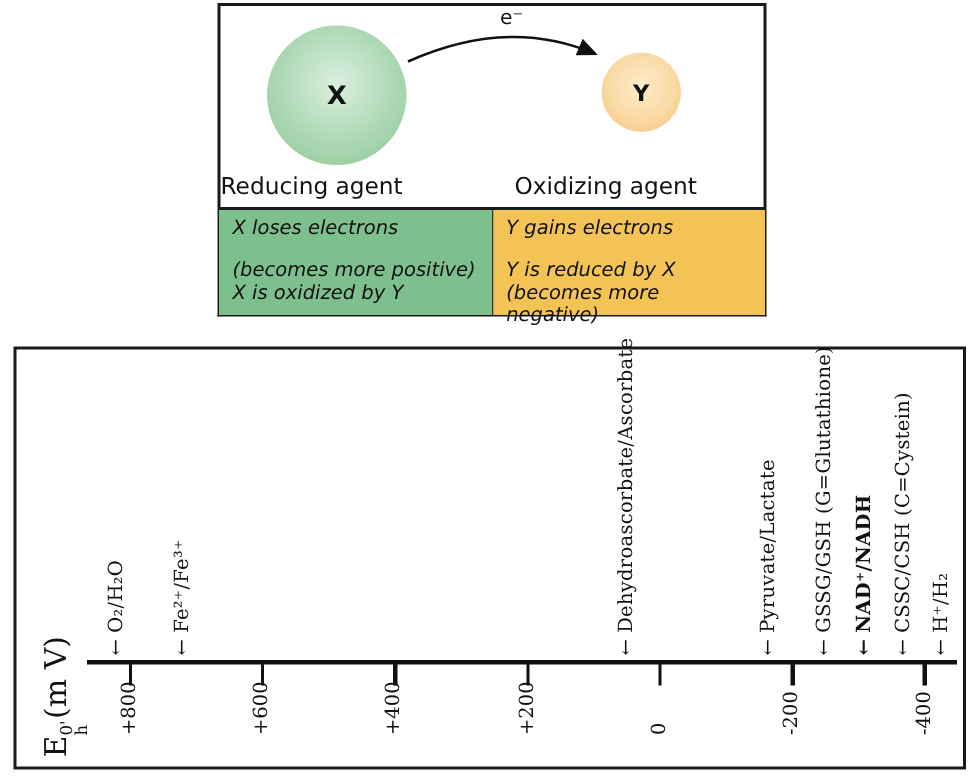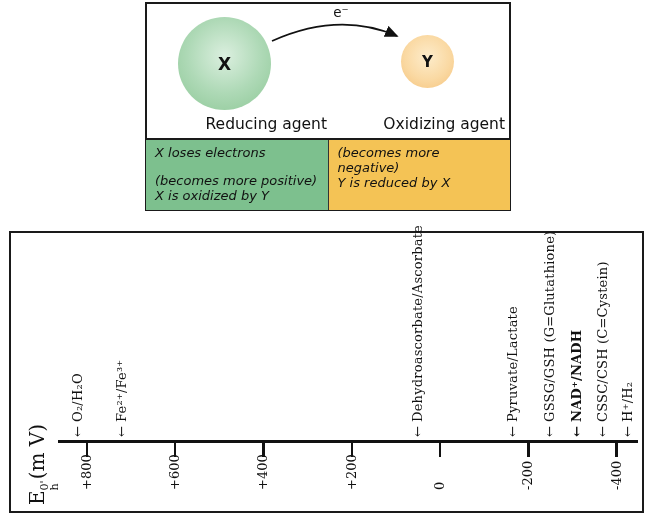--- a/index.html
+++ b/index.html
@@ -19,7 +19,7 @@
           font-size:13.5px;}
   .earrow{position:absolute;left:0;top:0;pointer-events:none;}
   .caption{position:absolute;top:111px;font-size:15.5px;}
-  .caption.reducing{left:0;width:180px;text-align:right;}
+  .caption.reducing{left:0;width:180px;text-align:left;}
   .caption.oxidizing{left:176px;width:182px;text-align:right;}
 
   .agents-table{display:flex;height:71px;border:1.5px solid #1a1a1a;border-top:none;box-sizing:border-box;

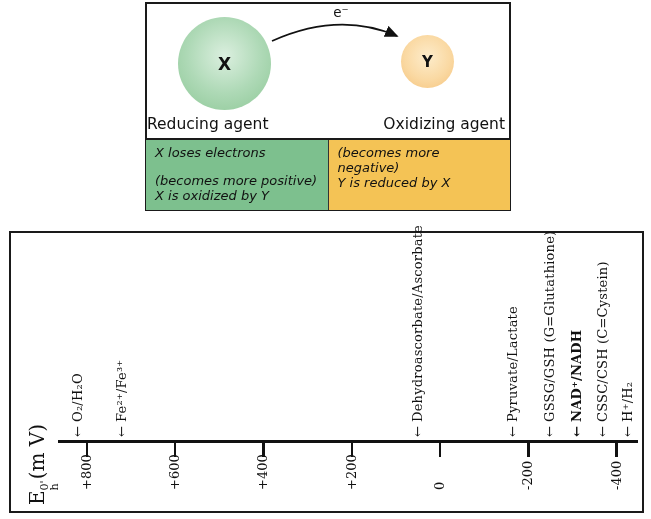--- a/index.html
+++ b/index.html
@@ -20,7 +20,7 @@
   .earrow{position:absolute;left:0;top:0;pointer-events:none;}
   .caption{position:absolute;top:111px;font-size:15.5px;}
   .caption.reducing{left:0;width:180px;text-align:left;}
-  .caption.oxidizing{left:176px;width:182px;text-align:right;}
+  .caption.oxidizing{left:196px;width:182px;text-align:left;}
 
   .agents-table{display:flex;height:71px;border:1.5px solid #1a1a1a;border-top:none;box-sizing:border-box;
                 font-size:13px;line-height:15px;font-style:italic;}

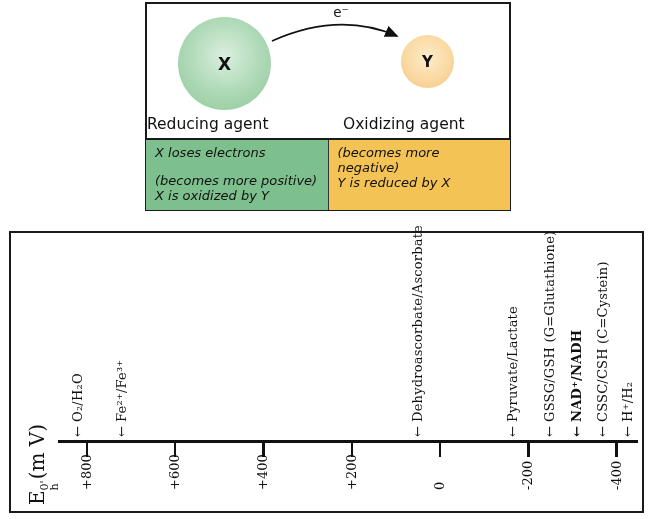--- a/index.html
+++ b/index.html
@@ -76,6 +76,7 @@
       <div>X is oxidized by Y</div>
     </div>
     <div class="cell orange">
+      <div class="line1">Y gains electrons</div>
       <div>(becomes more negative)</div>
       <div>Y is reduced by X</div>
     </div>

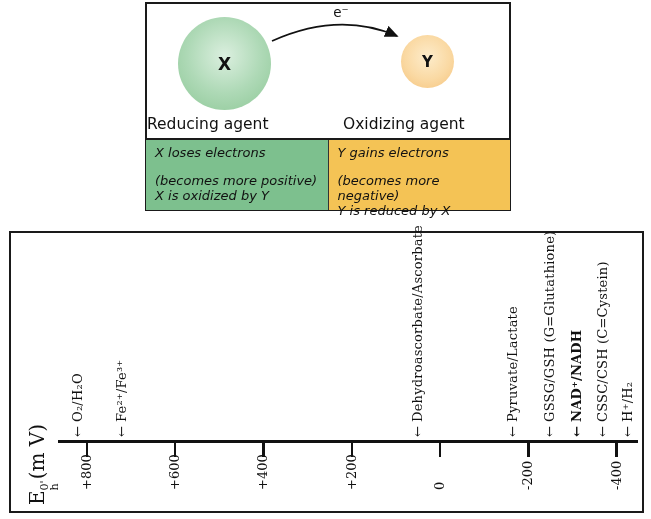--- a/index.html
+++ b/index.html
@@ -77,8 +77,8 @@
     </div>
     <div class="cell orange">
       <div class="line1">Y gains electrons</div>
+      <div>Y is reduced by X</div>
       <div>(becomes more negative)</div>
-      <div>Y is reduced by X</div>
     </div>
   </div>
 </div>

